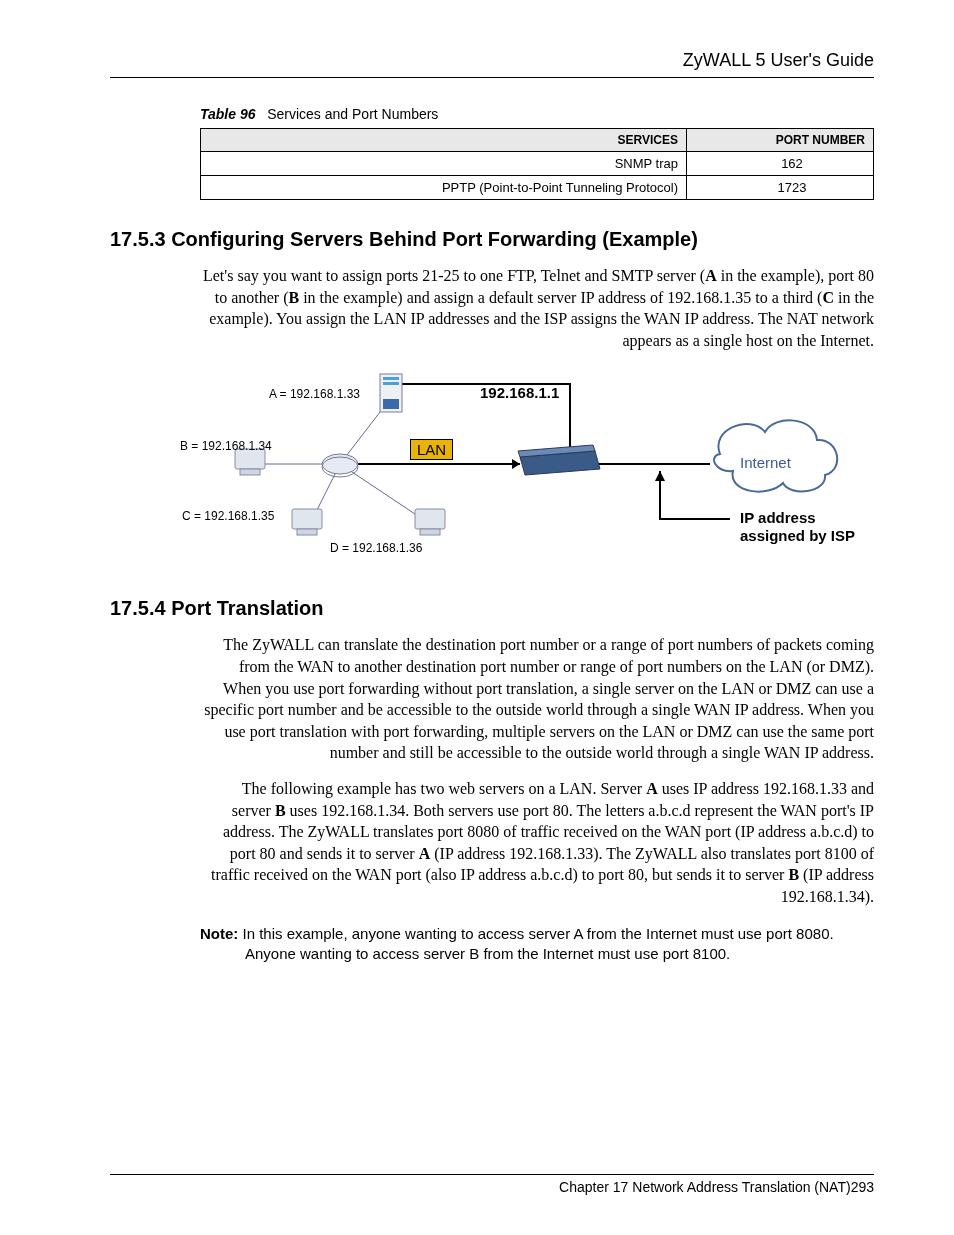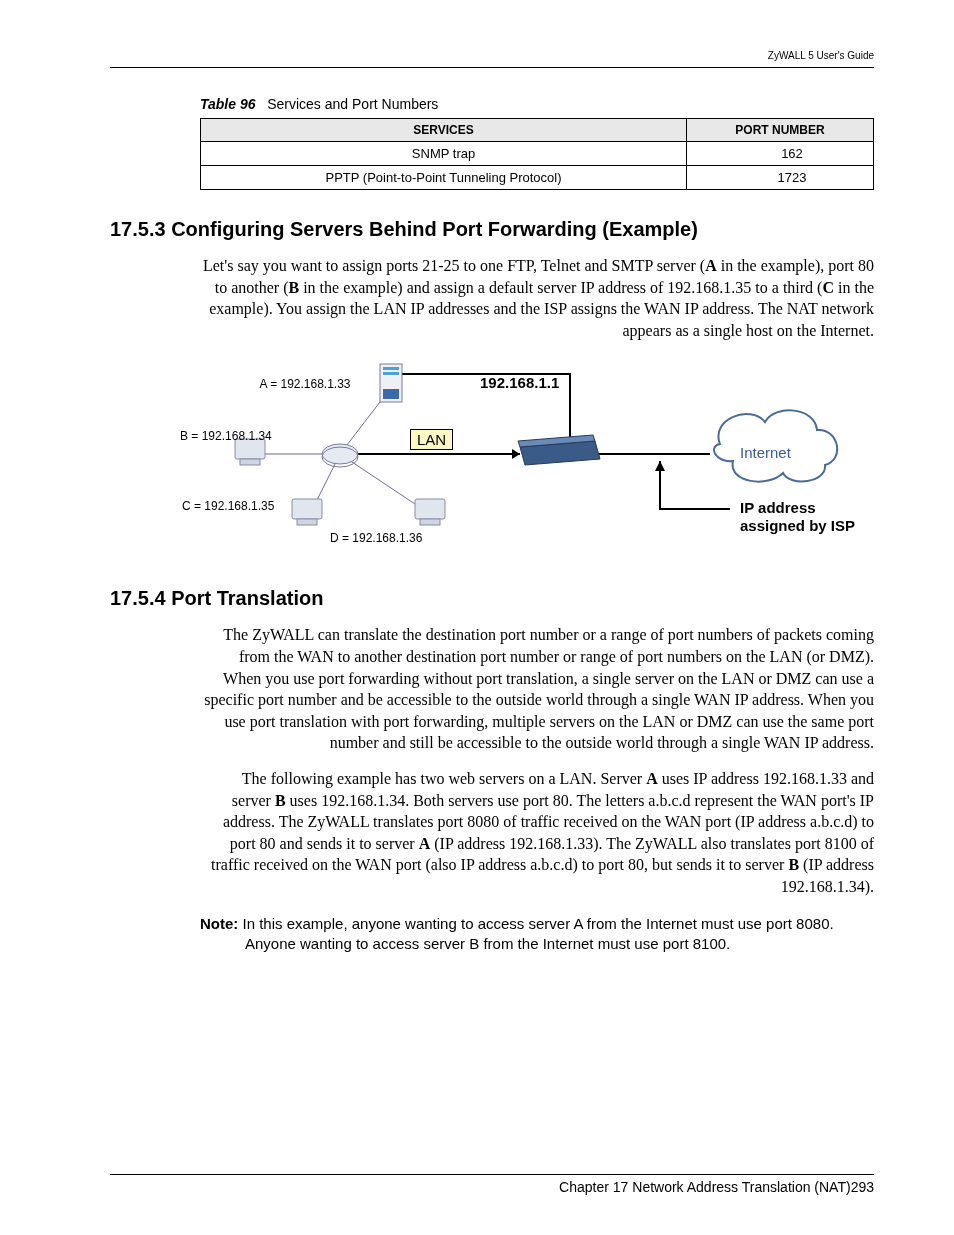--- a/index.html
+++ b/index.html
@@ -21,7 +21,7 @@
   }
   .running-head {
     font-family: Arial, Helvetica, sans-serif;
-    font-size: 10px;
+    font-size: 18px;
     text-align: right;
     margin-bottom: 6px;
   }

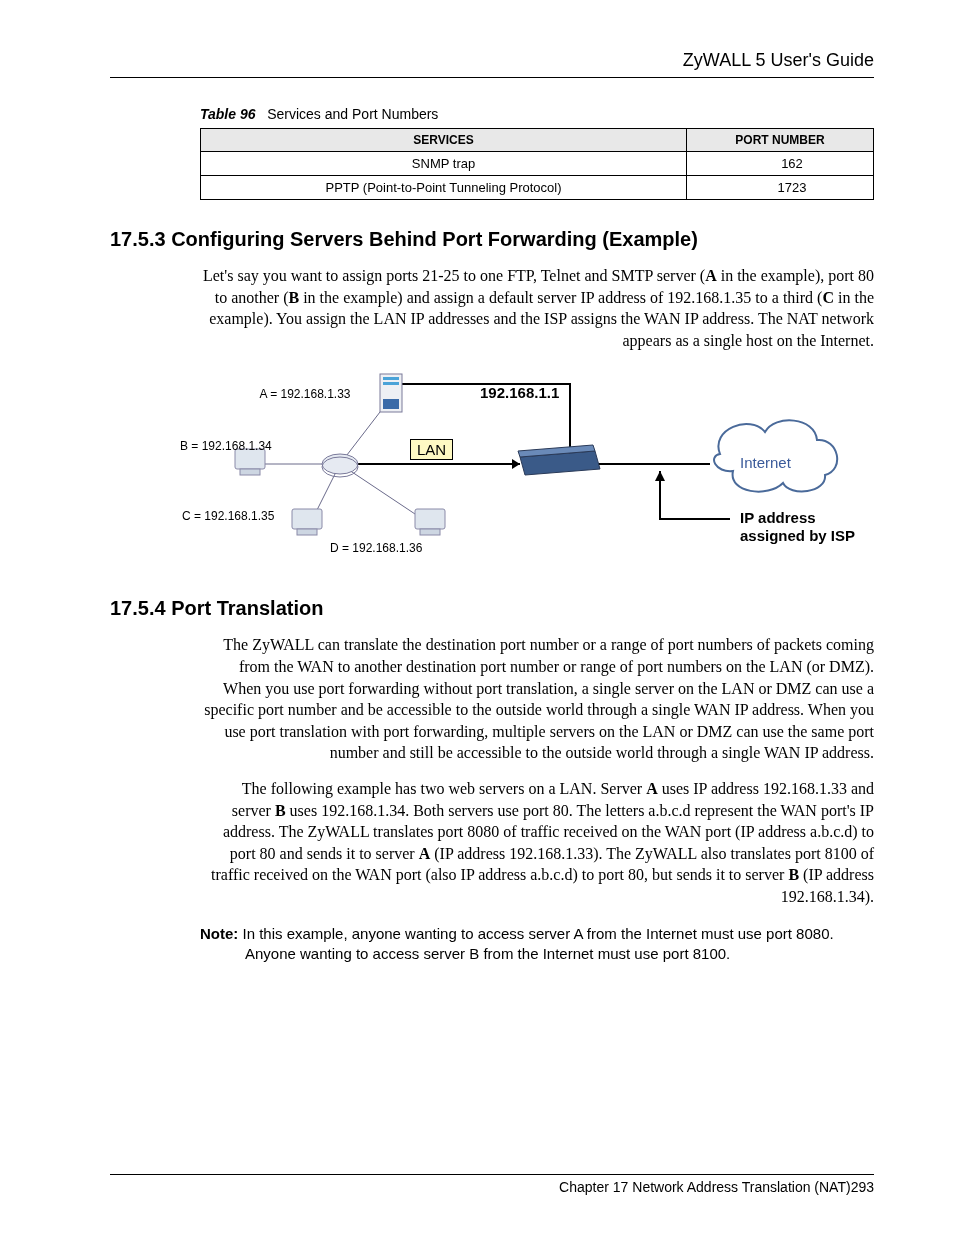--- a/index.html
+++ b/index.html
@@ -47,7 +47,7 @@
   table.data th, table.data td {
     border: 1px solid #000;
     padding: 4px 8px;
-    text-align: center;
+    text-align: right;
   }
   table.data th {
     background: #e8e8e8;

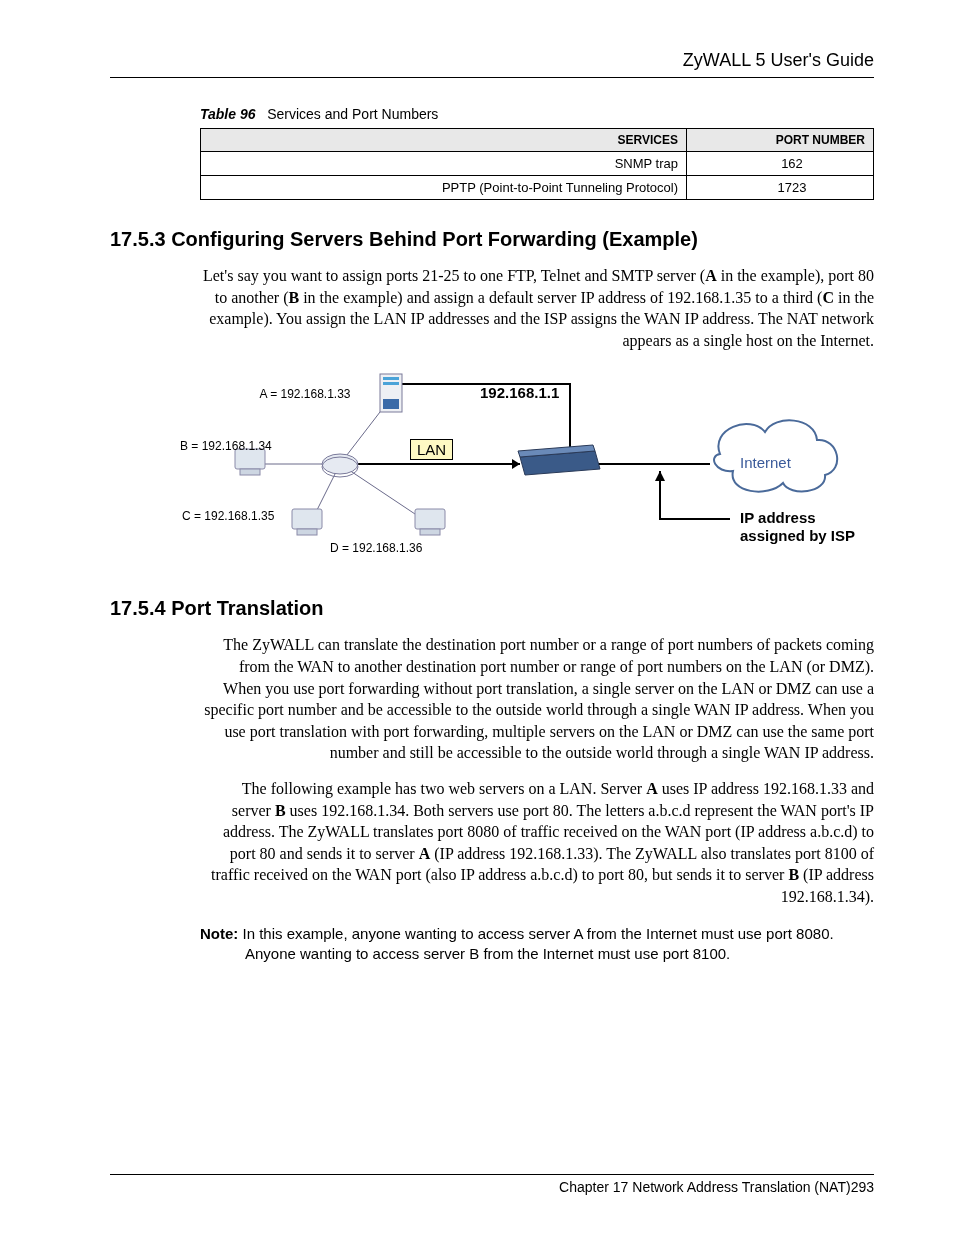--- a/index.html
+++ b/index.html
@@ -207,7 +207,7 @@
                  c-18 2 -25 -15 -13 -17 Z" fill="#fff" stroke="#4a6a9a" stroke-width="2"></path>
       </svg>
 
-      <span class="dlabel" style="left:50px; top:18px; text-align:center; width:110px;">A = 192.168.1.33</span>
+      <span class="dlabel" style="left:50px; top:18px; text-align:right; width:110px;">A = 192.168.1.33</span>
       <span class="dlabel" style="left:-20px; top:70px; width:110px; text-align:left;">B = 192.168.1.34</span>
       <span class="dlabel" style="left:-18px; top:140px; width:110px;">C  = 192.168.1.35</span>
       <span class="dlabel" style="left:130px; top:172px;">D = 192.168.1.36</span>

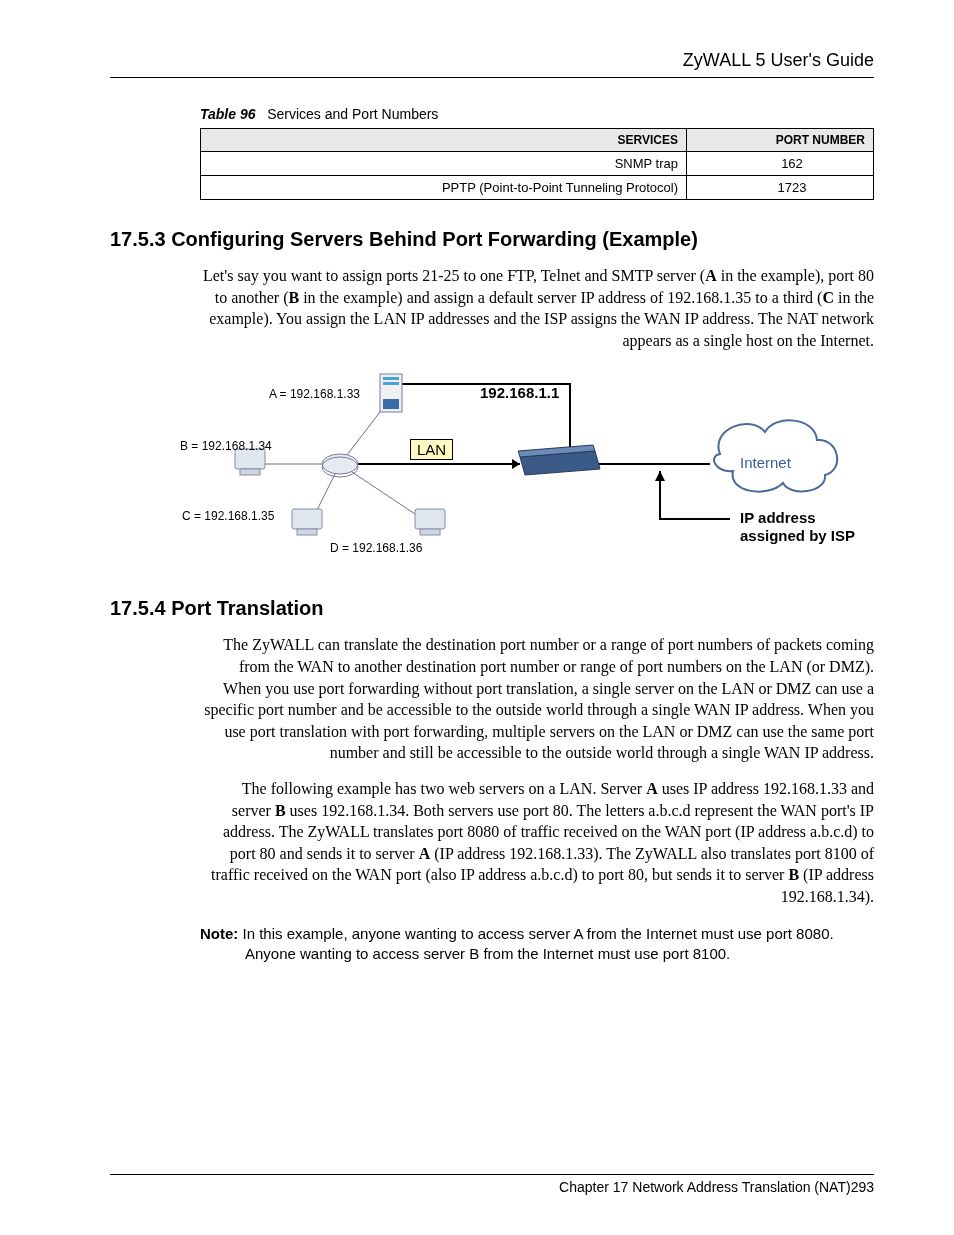--- a/index.html
+++ b/index.html
@@ -105,7 +105,7 @@
     border: 1px solid #000;
     padding: 1px 6px;
     font-size: 15px;
-    background: #fef9c3;
+    background: #eab308;
   }
   .footer {
     margin-top: auto;

